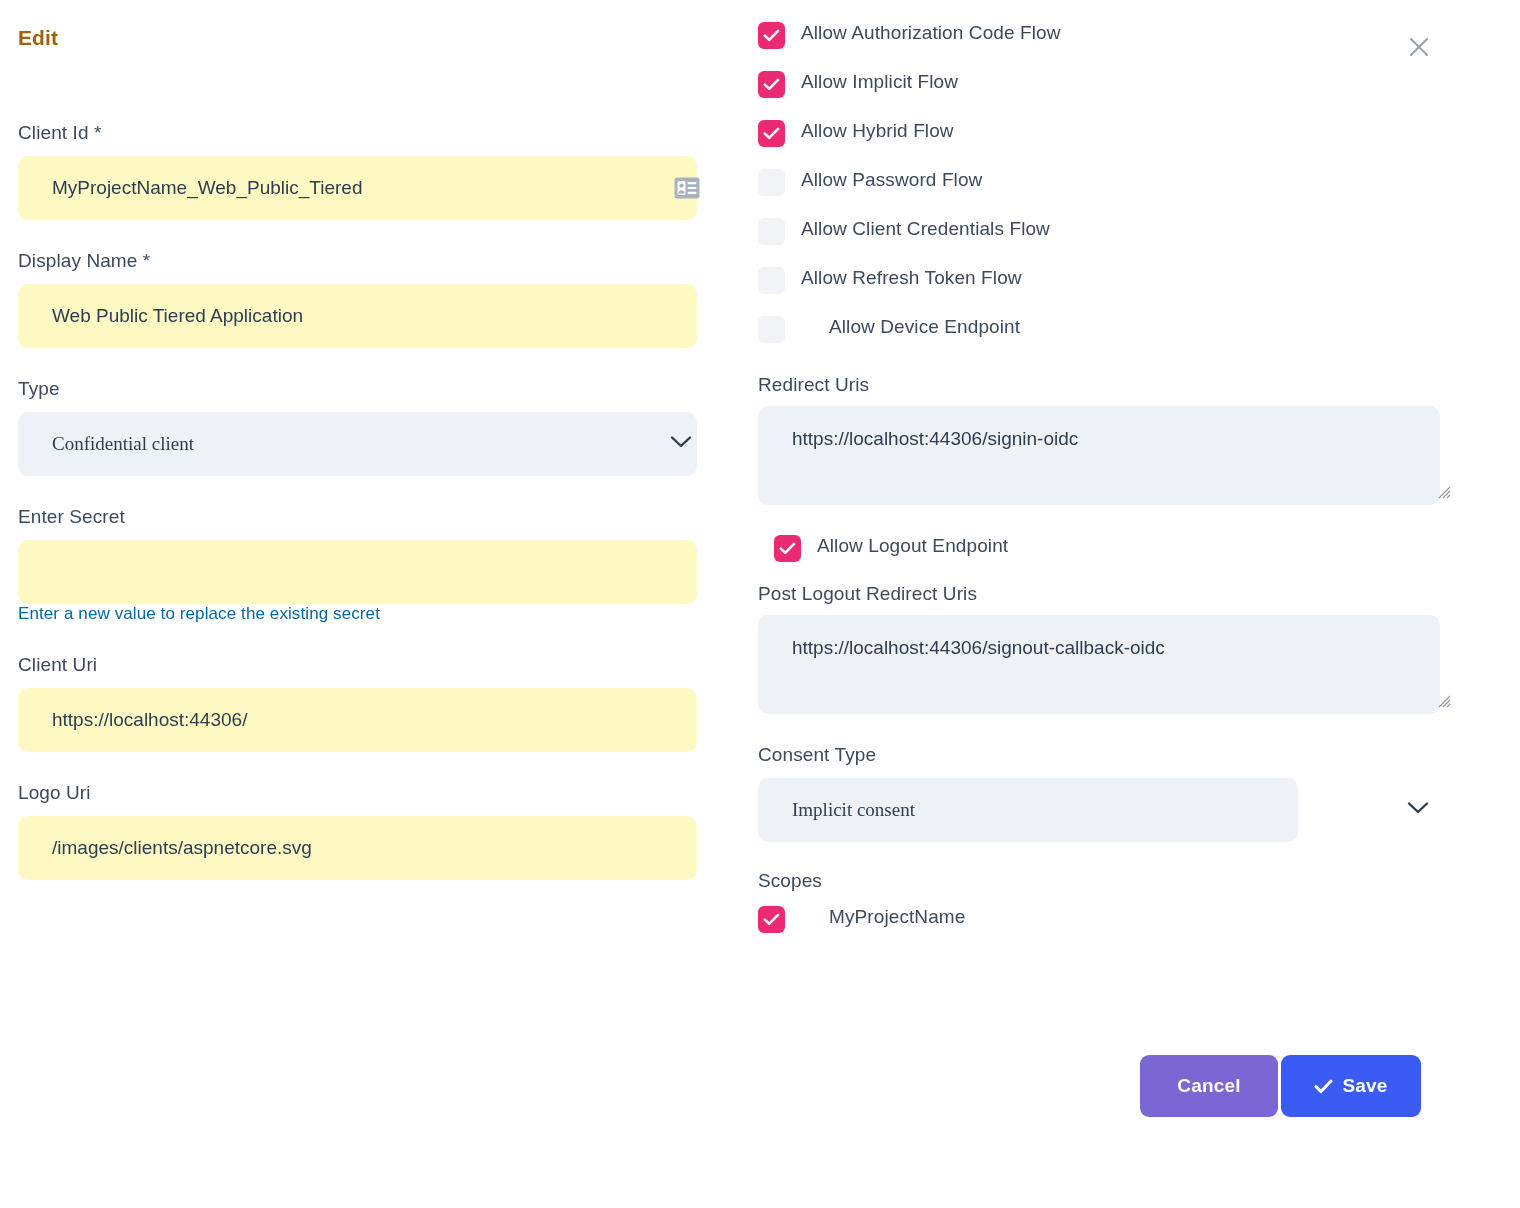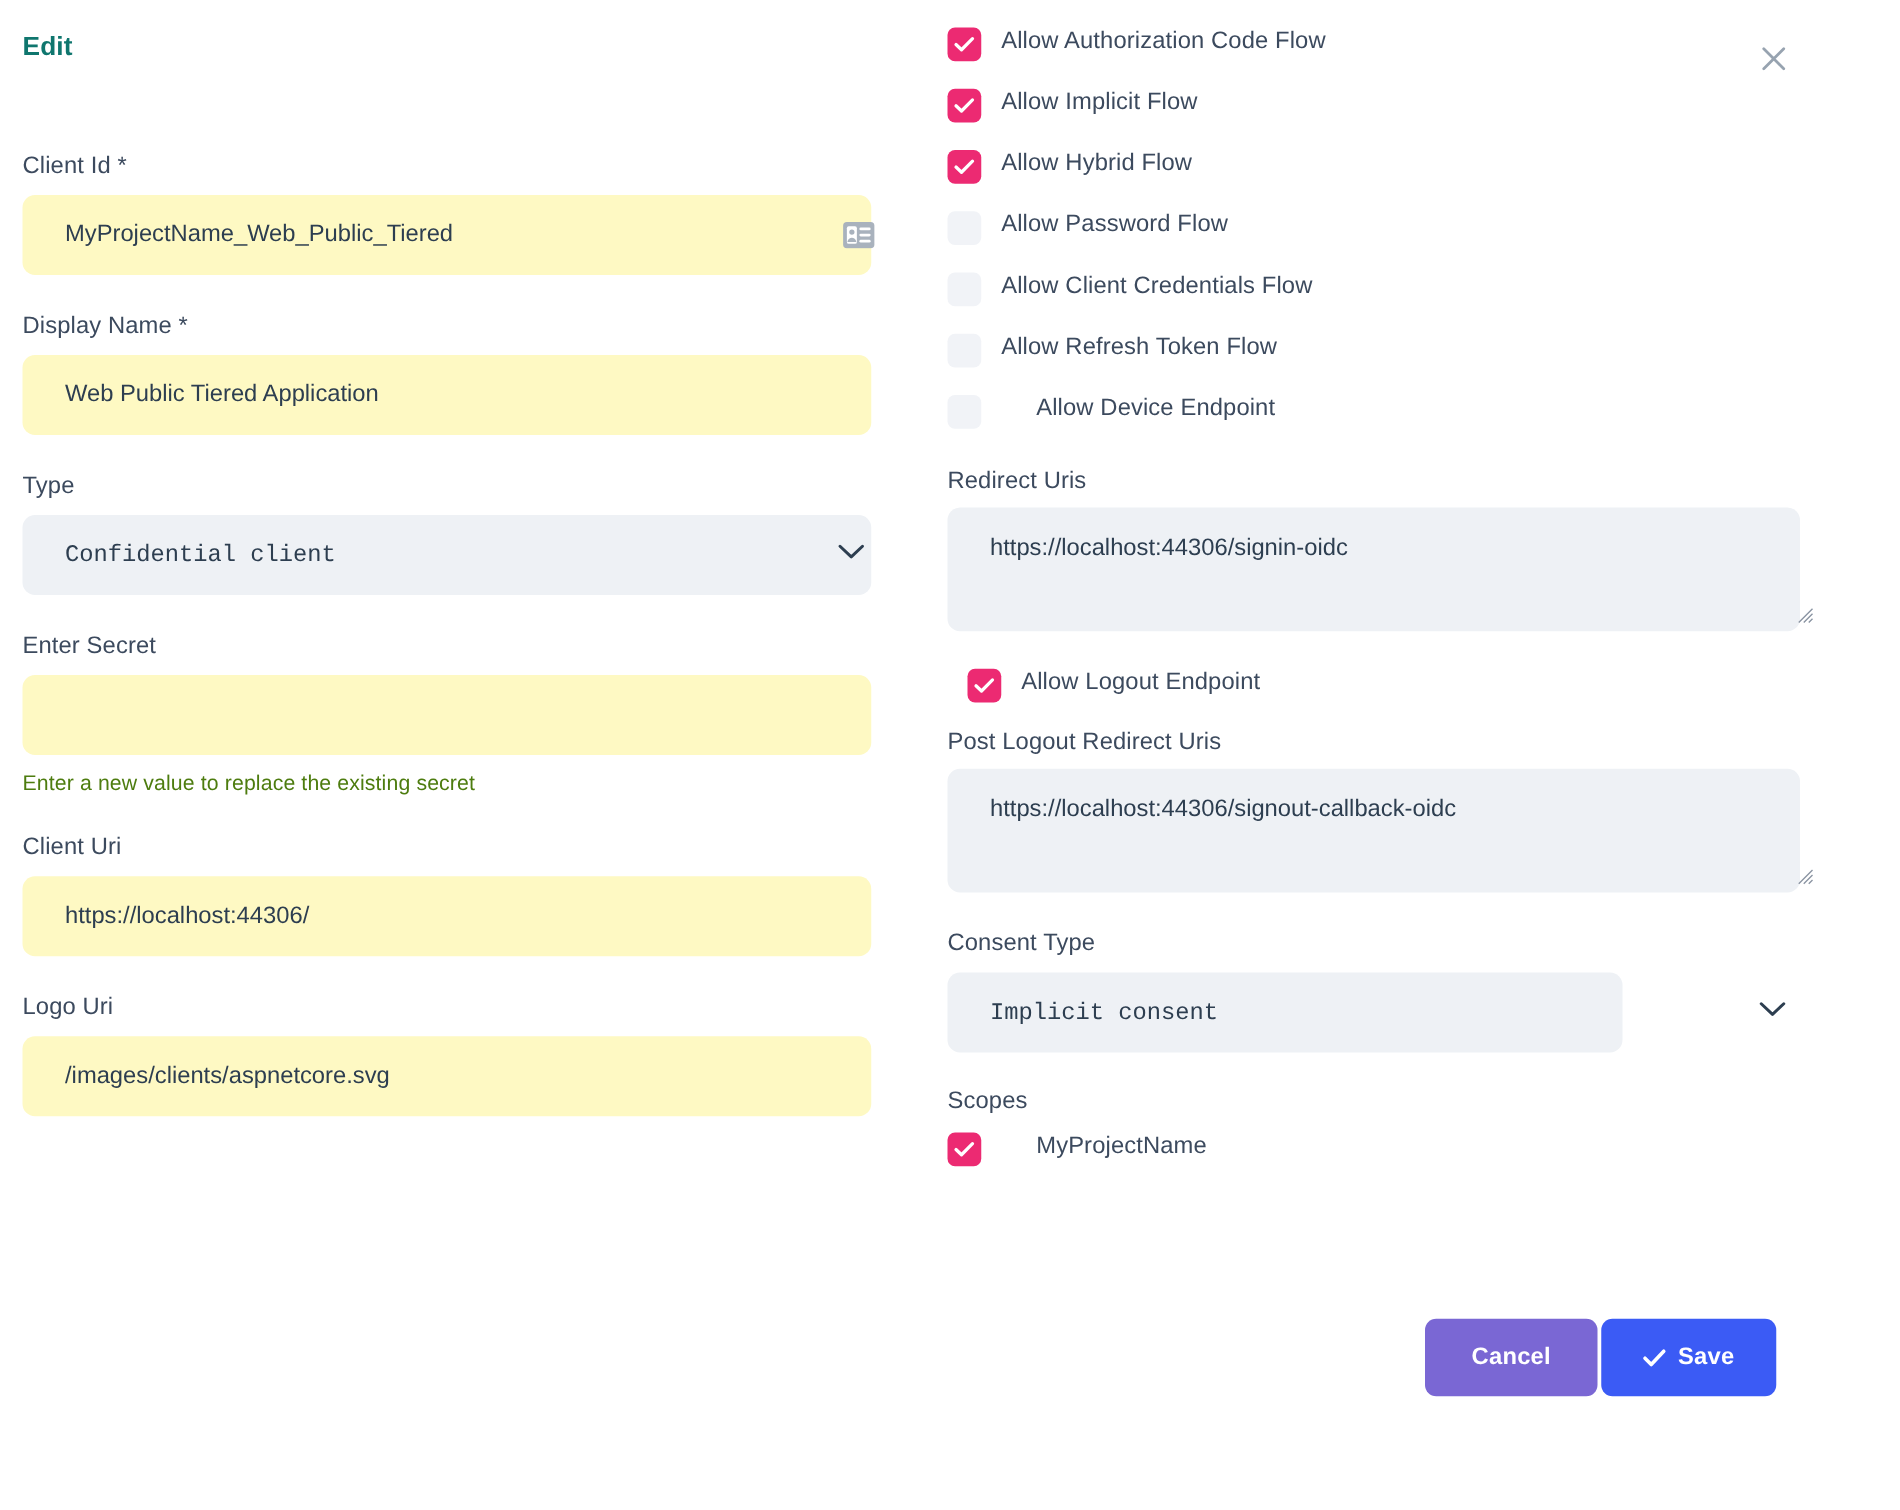--- a/index.html
+++ b/index.html
@@ -54,7 +54,7 @@
   .form-title {
     font-size: 21px;
     font-weight: 700;
-    color: #0f766e;
+    color: #a16207;
     letter-spacing: .1px;
     margin-bottom: 72px;
   }

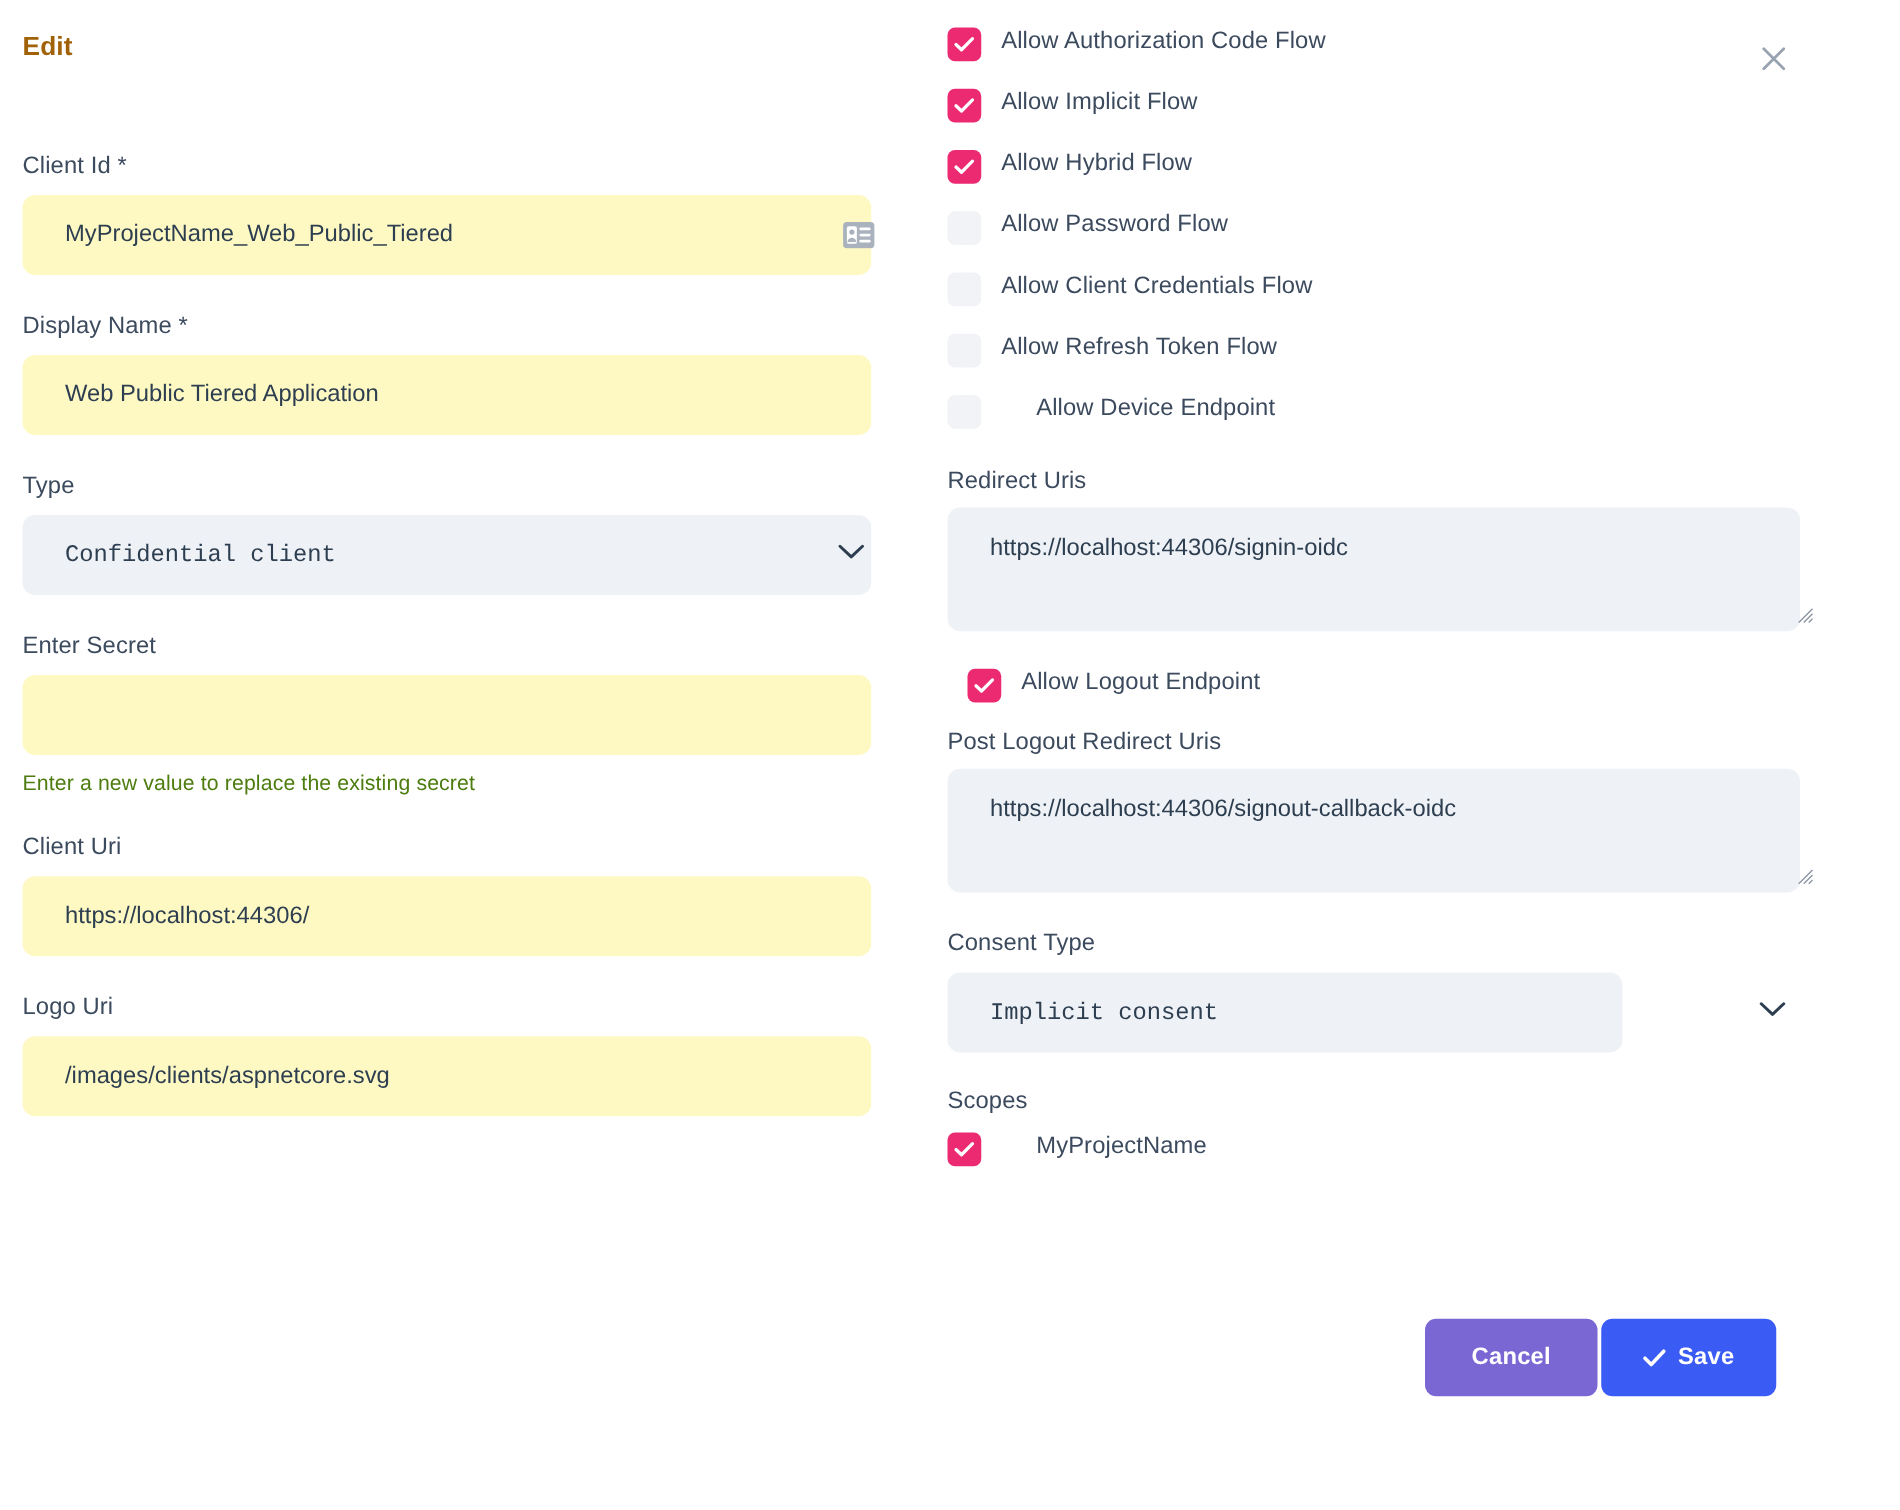--- a/index.html
+++ b/index.html
@@ -108,7 +108,7 @@
     border: none;
     border-radius: 10px;
     padding: 0 58px 0 34px;
-    font-family: Liberation Mono, monospace;
+    font-family: Liberation Serif, serif;
     font-size: 19px;
     color: #2d3e50;
     display: flex;

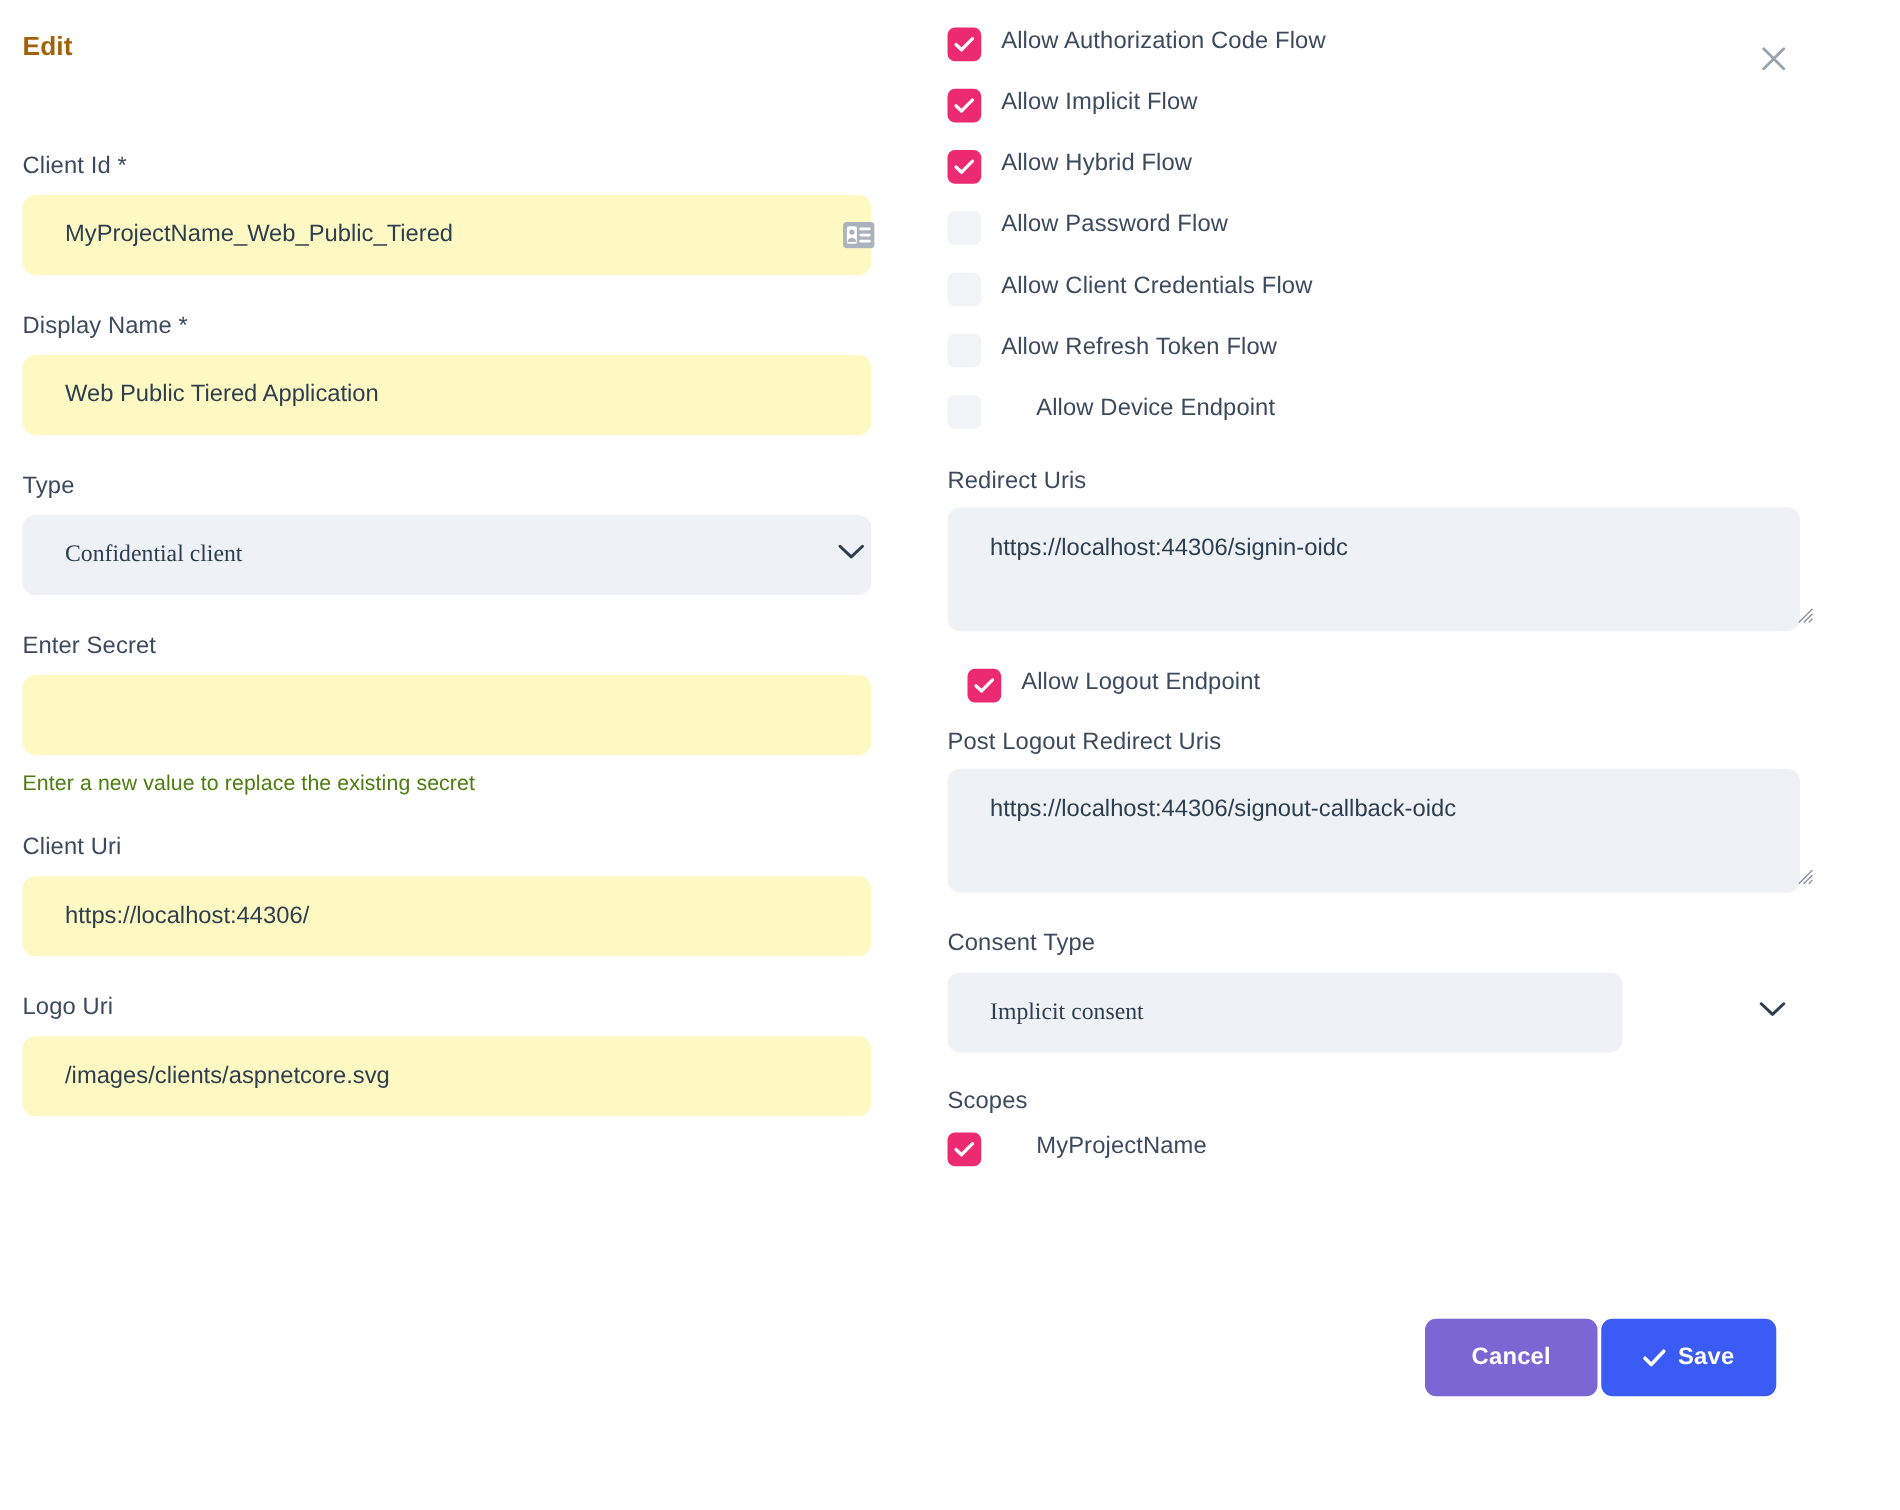--- a/index.html
+++ b/index.html
@@ -125,8 +125,7 @@
 
   .helper-text {
     font-size: 17px;
-    color: #4d7c0f;
-    margin-top: 13px;
+    color: #0369a1;
     letter-spacing: .1px;
   }
 

